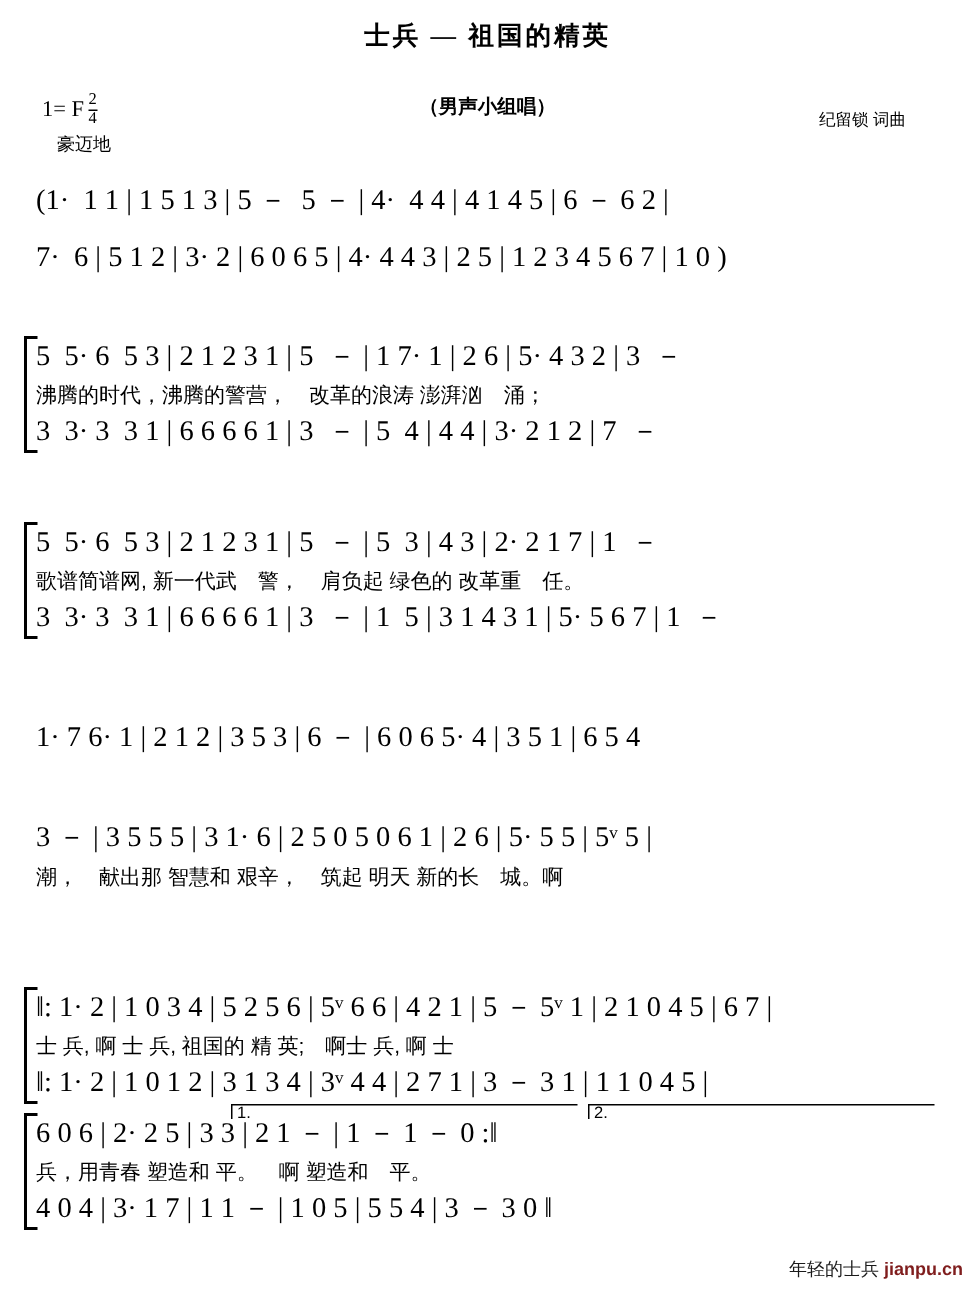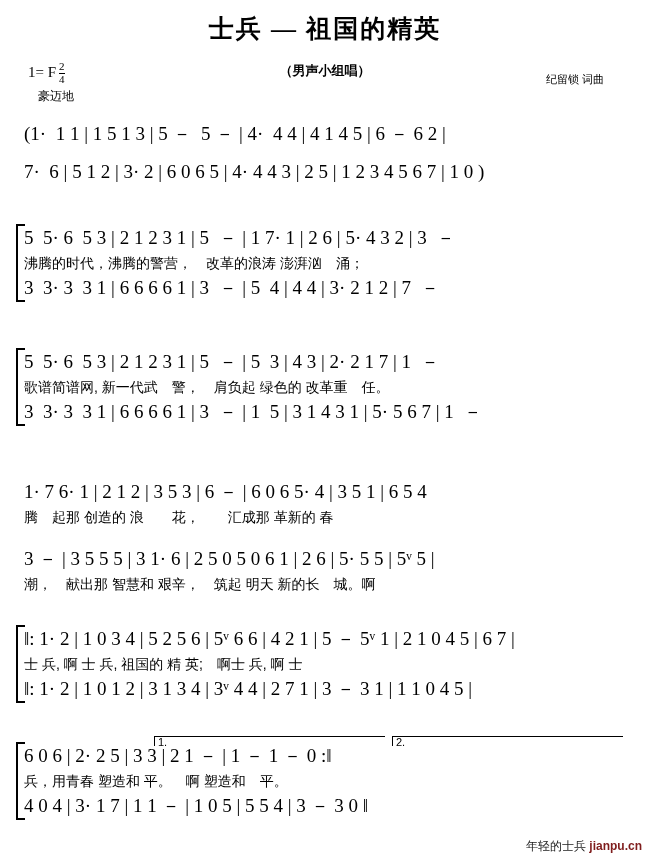--- a/index.html
+++ b/index.html
@@ -27,7 +27,7 @@
     width: 650px;
     text-align: center;
     font-family: "Liberation Serif", serif;
-    font-size: 25px;
+    font-size: 17px;
     font-weight: bold;
     letter-spacing: 2px;
   }

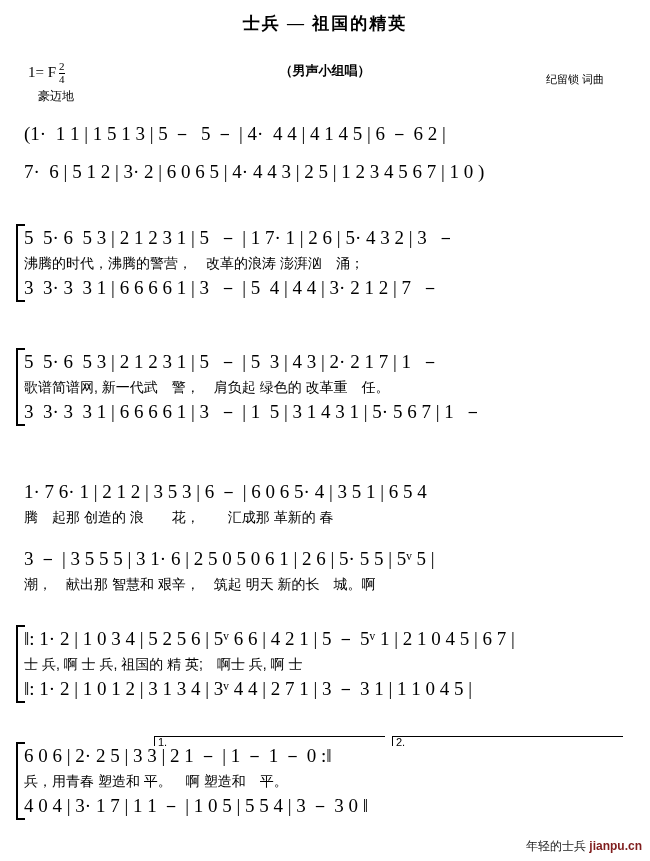--- a/index.html
+++ b/index.html
@@ -176,7 +176,6 @@
 
   <div class="system" style="top:478px;">
     <div class="notes">1· 7 6· 1 | 2 1 2 | 3 5 3 | 6 － | 6 0 6 5· 4 | 3 5 1 | 6 5 4</div>
-    <div class="lyrics">腾　起那 创造的 浪　　花，　　汇成那 革新的 春</div>
   </div>
 
   <div class="system" style="top:545px;">

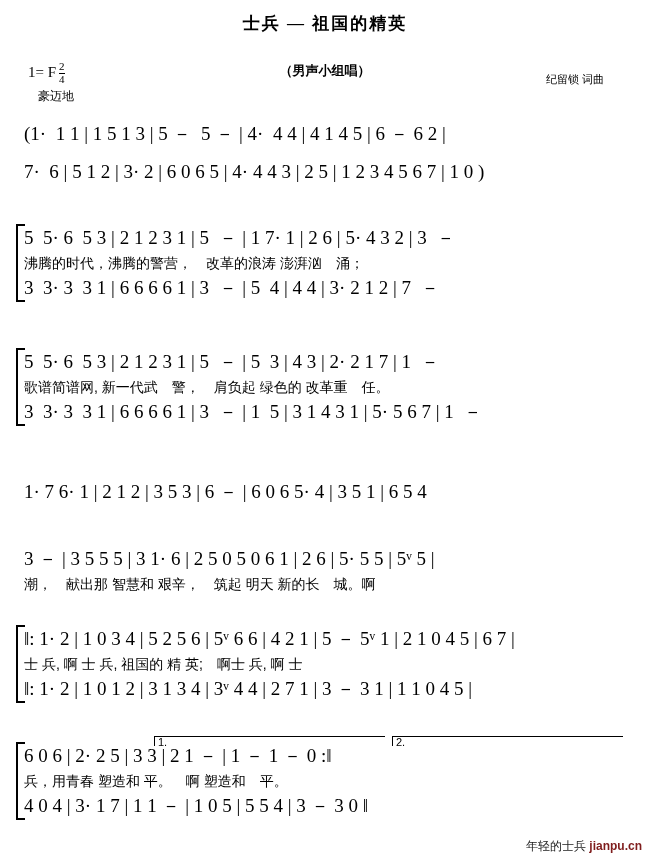--- a/index.html
+++ b/index.html
@@ -183,7 +183,7 @@
     <div class="lyrics">潮，　献出那 智慧和 艰辛，　筑起 明天 新的长　城。啊</div>
   </div>
 
-  <div class="system" style="top:625px;">
+  <div class="system" style="top:658px;">
     <div class="brace"></div>
     <div class="notes">‖: 1· 2 | 1 0 3 4 | 5 2 5 6 | 5ᵛ 6 6 | 4 2 1 | 5 － 5ᵛ 1 | 2 1 0 4 5 | 6 7 |</div>
     <div class="lyrics">士 兵, 啊 士 兵, 祖国的 精 英;　啊士 兵, 啊 士</div>

